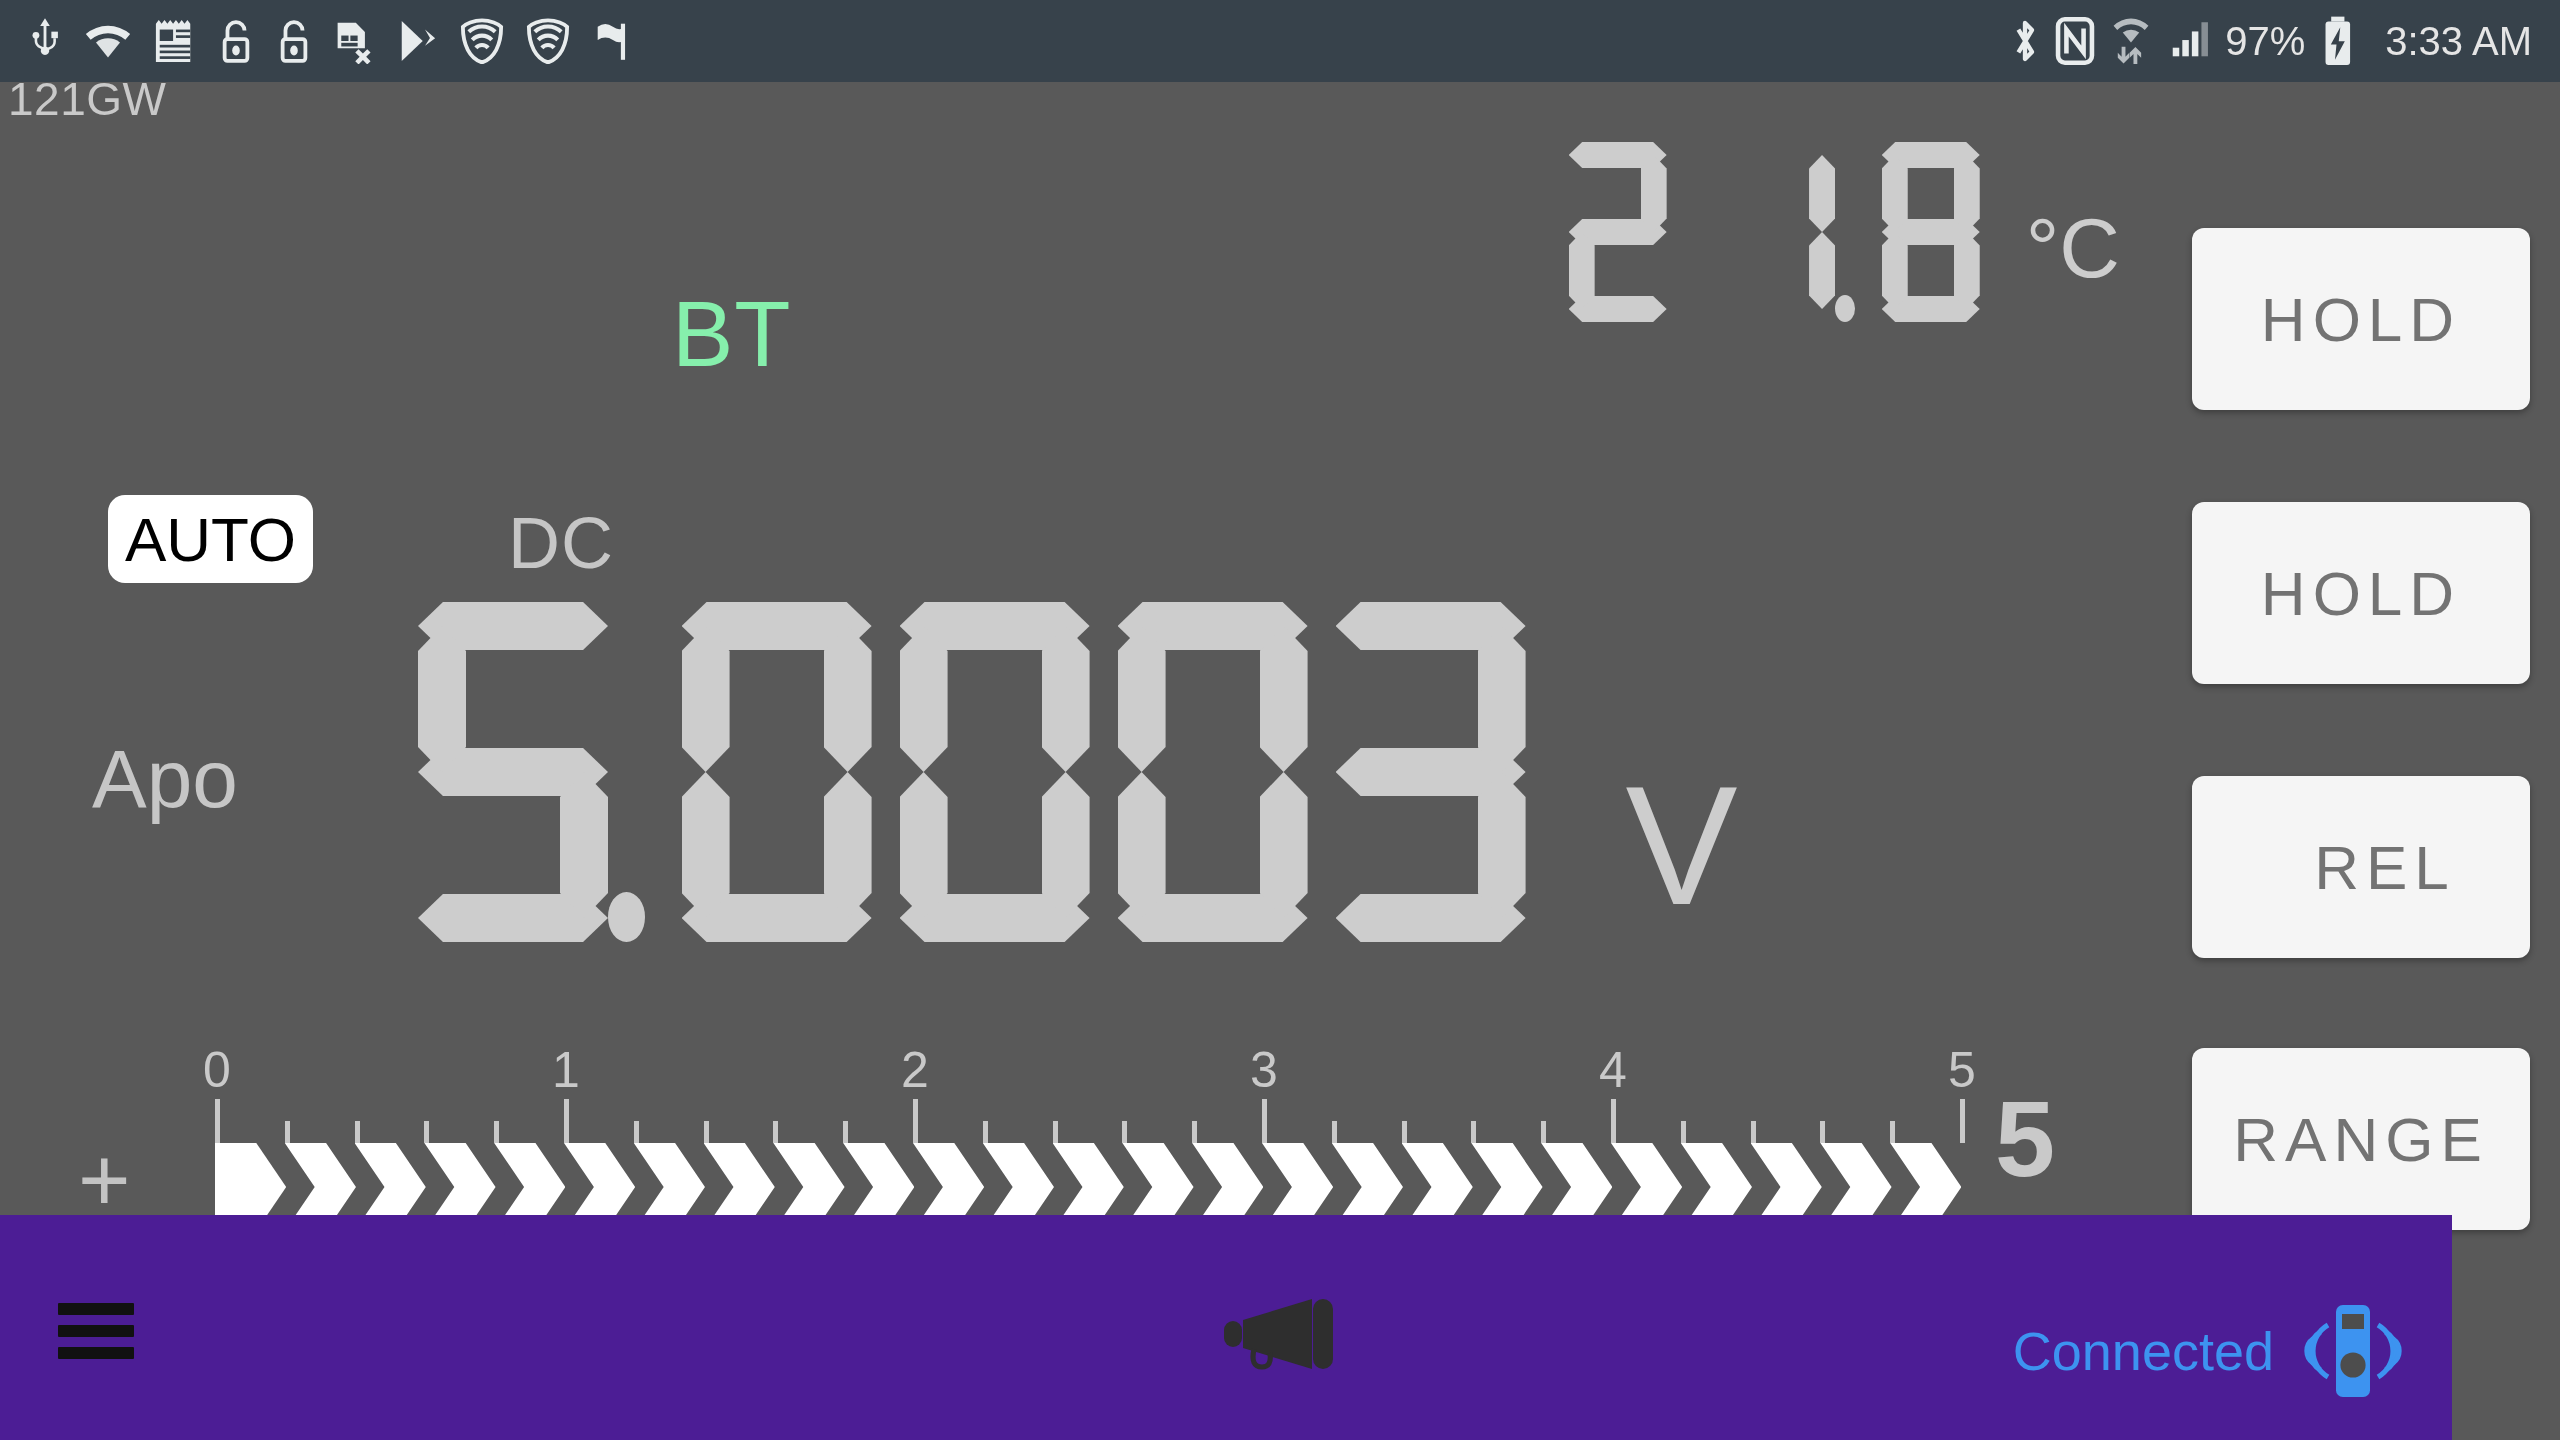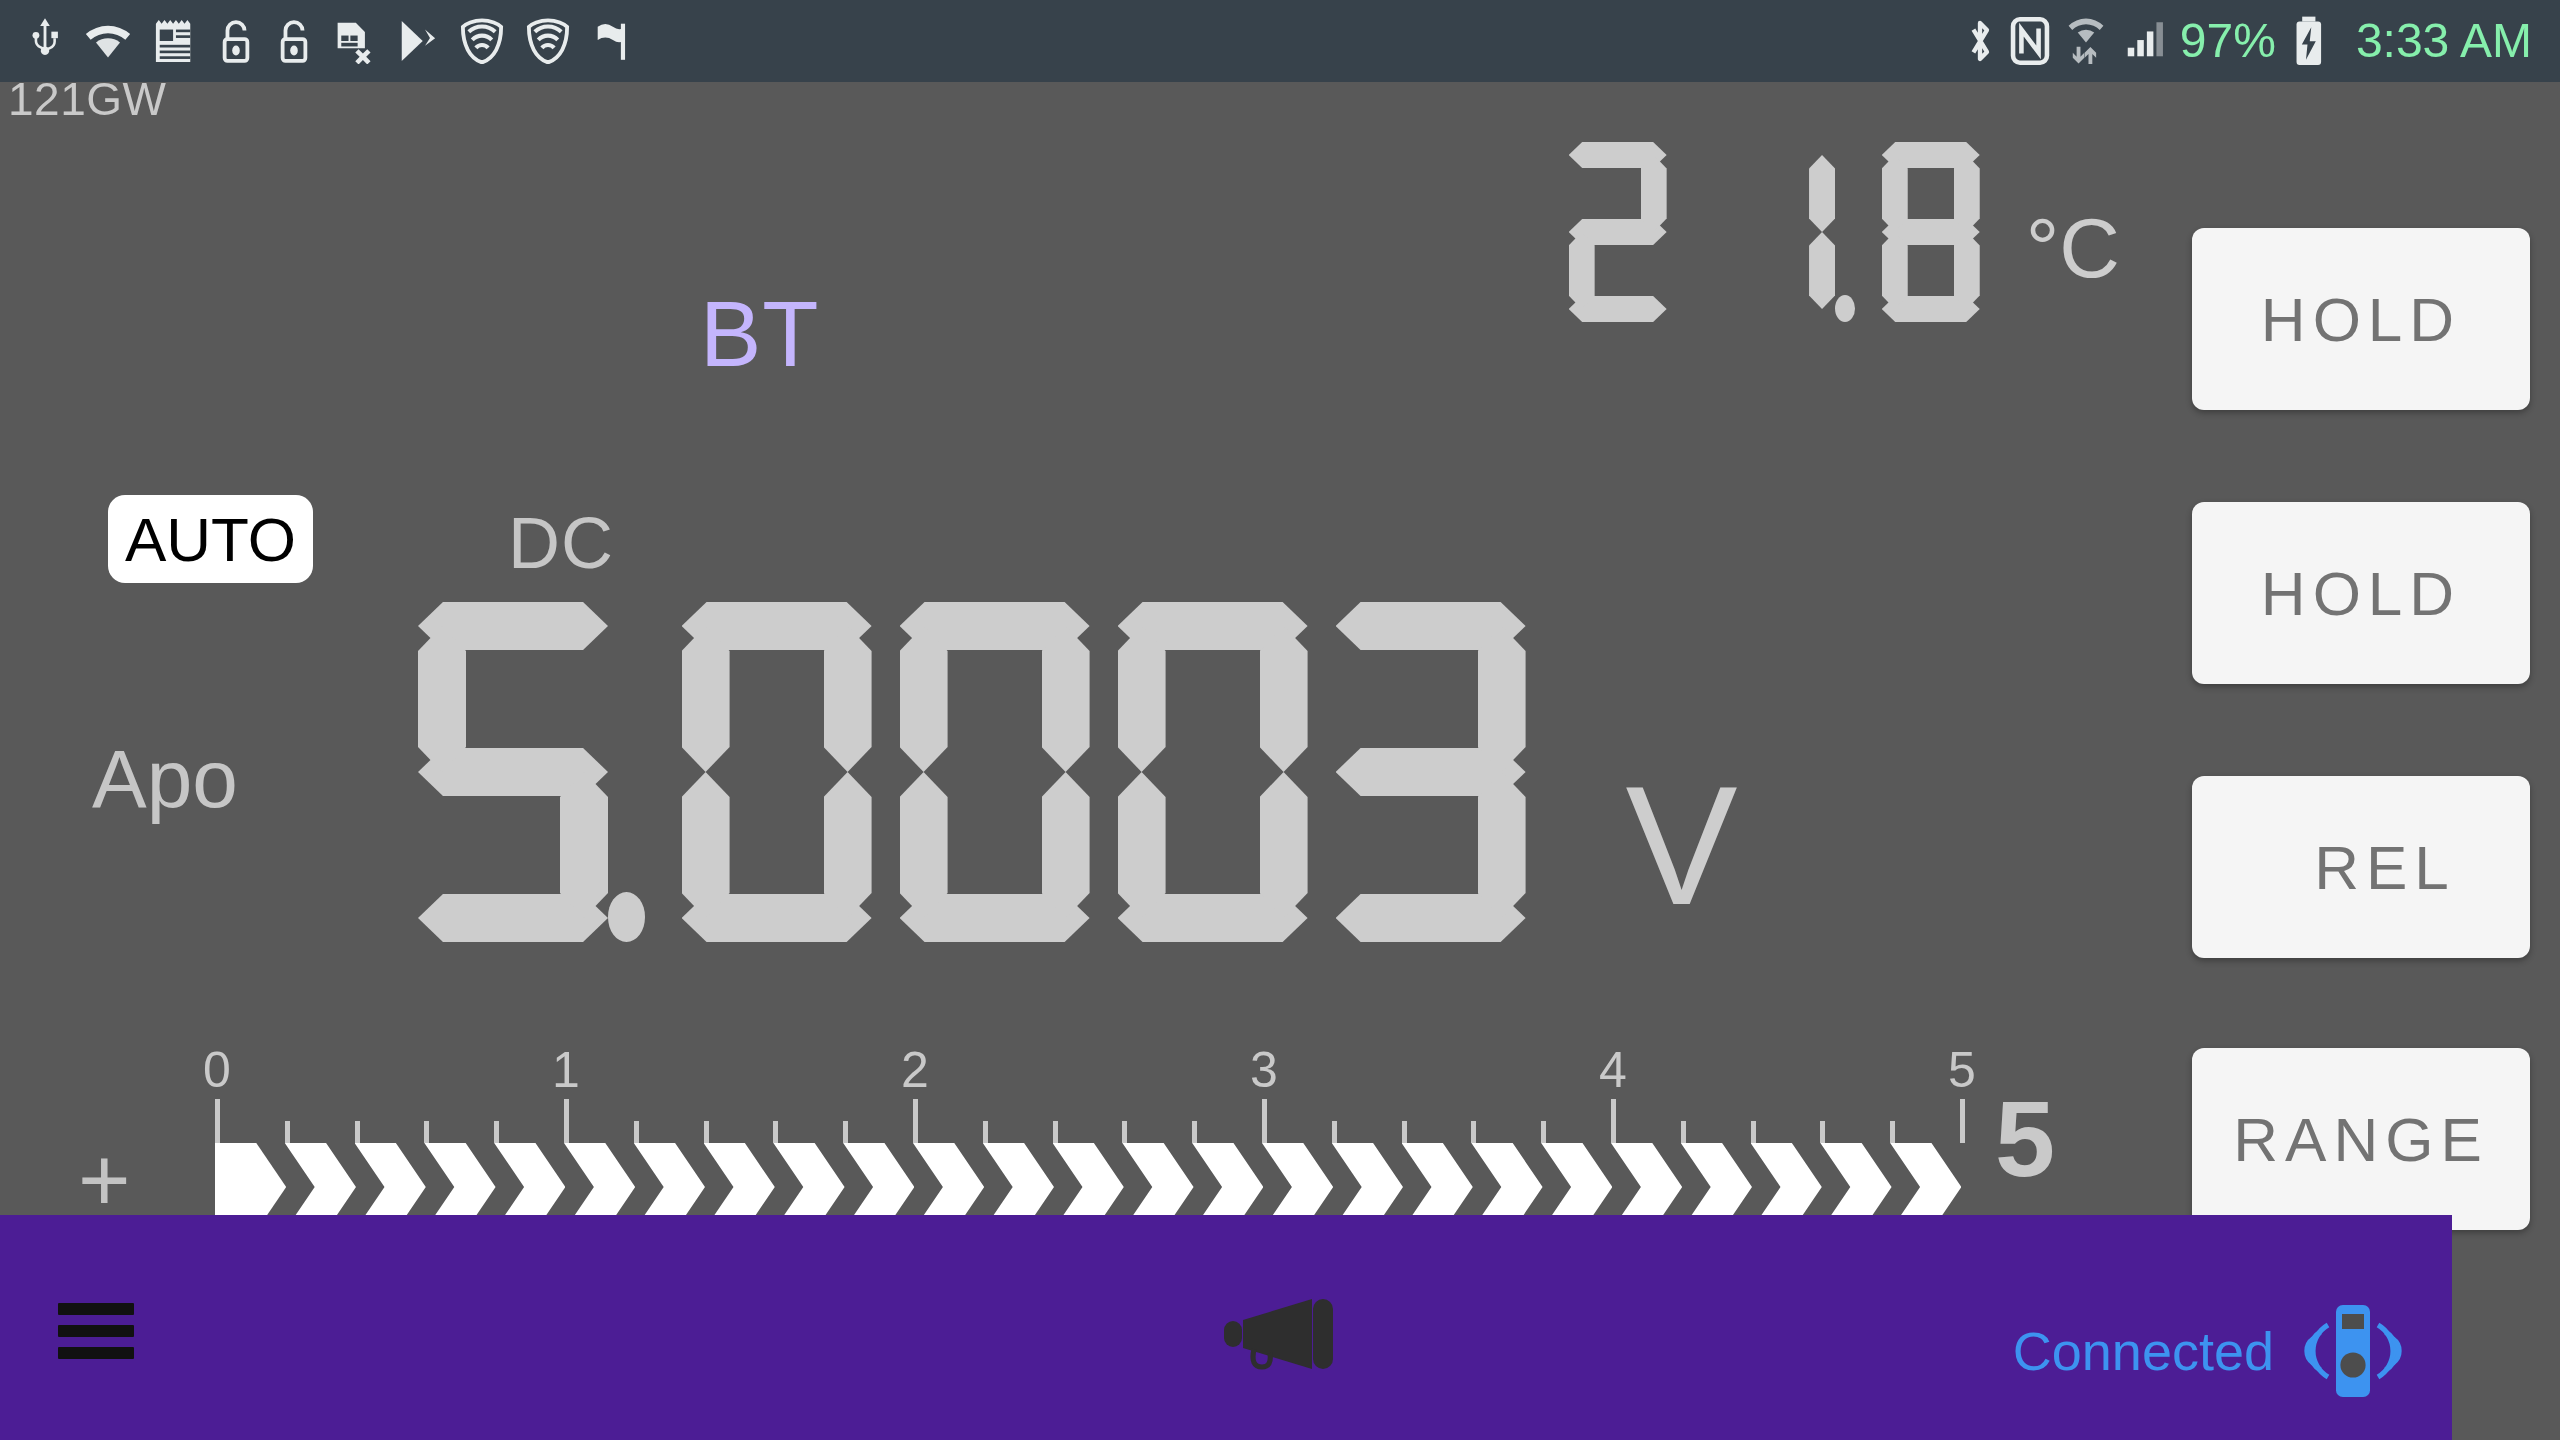--- a/index.html
+++ b/index.html
@@ -23,7 +23,7 @@
   .sb-right{ display:flex; align-items:center; gap:14px; margin-left:auto; }
   .sb-icon{ display:block; }
   .sb-text{
-    color:#86efac; font-size:48px; font-weight:400;
+    color:#e5e5e5; font-size:40px; font-weight:400;
     letter-spacing:0px; line-height:1;
     font-family:"Liberation Sans", sans-serif;
   }

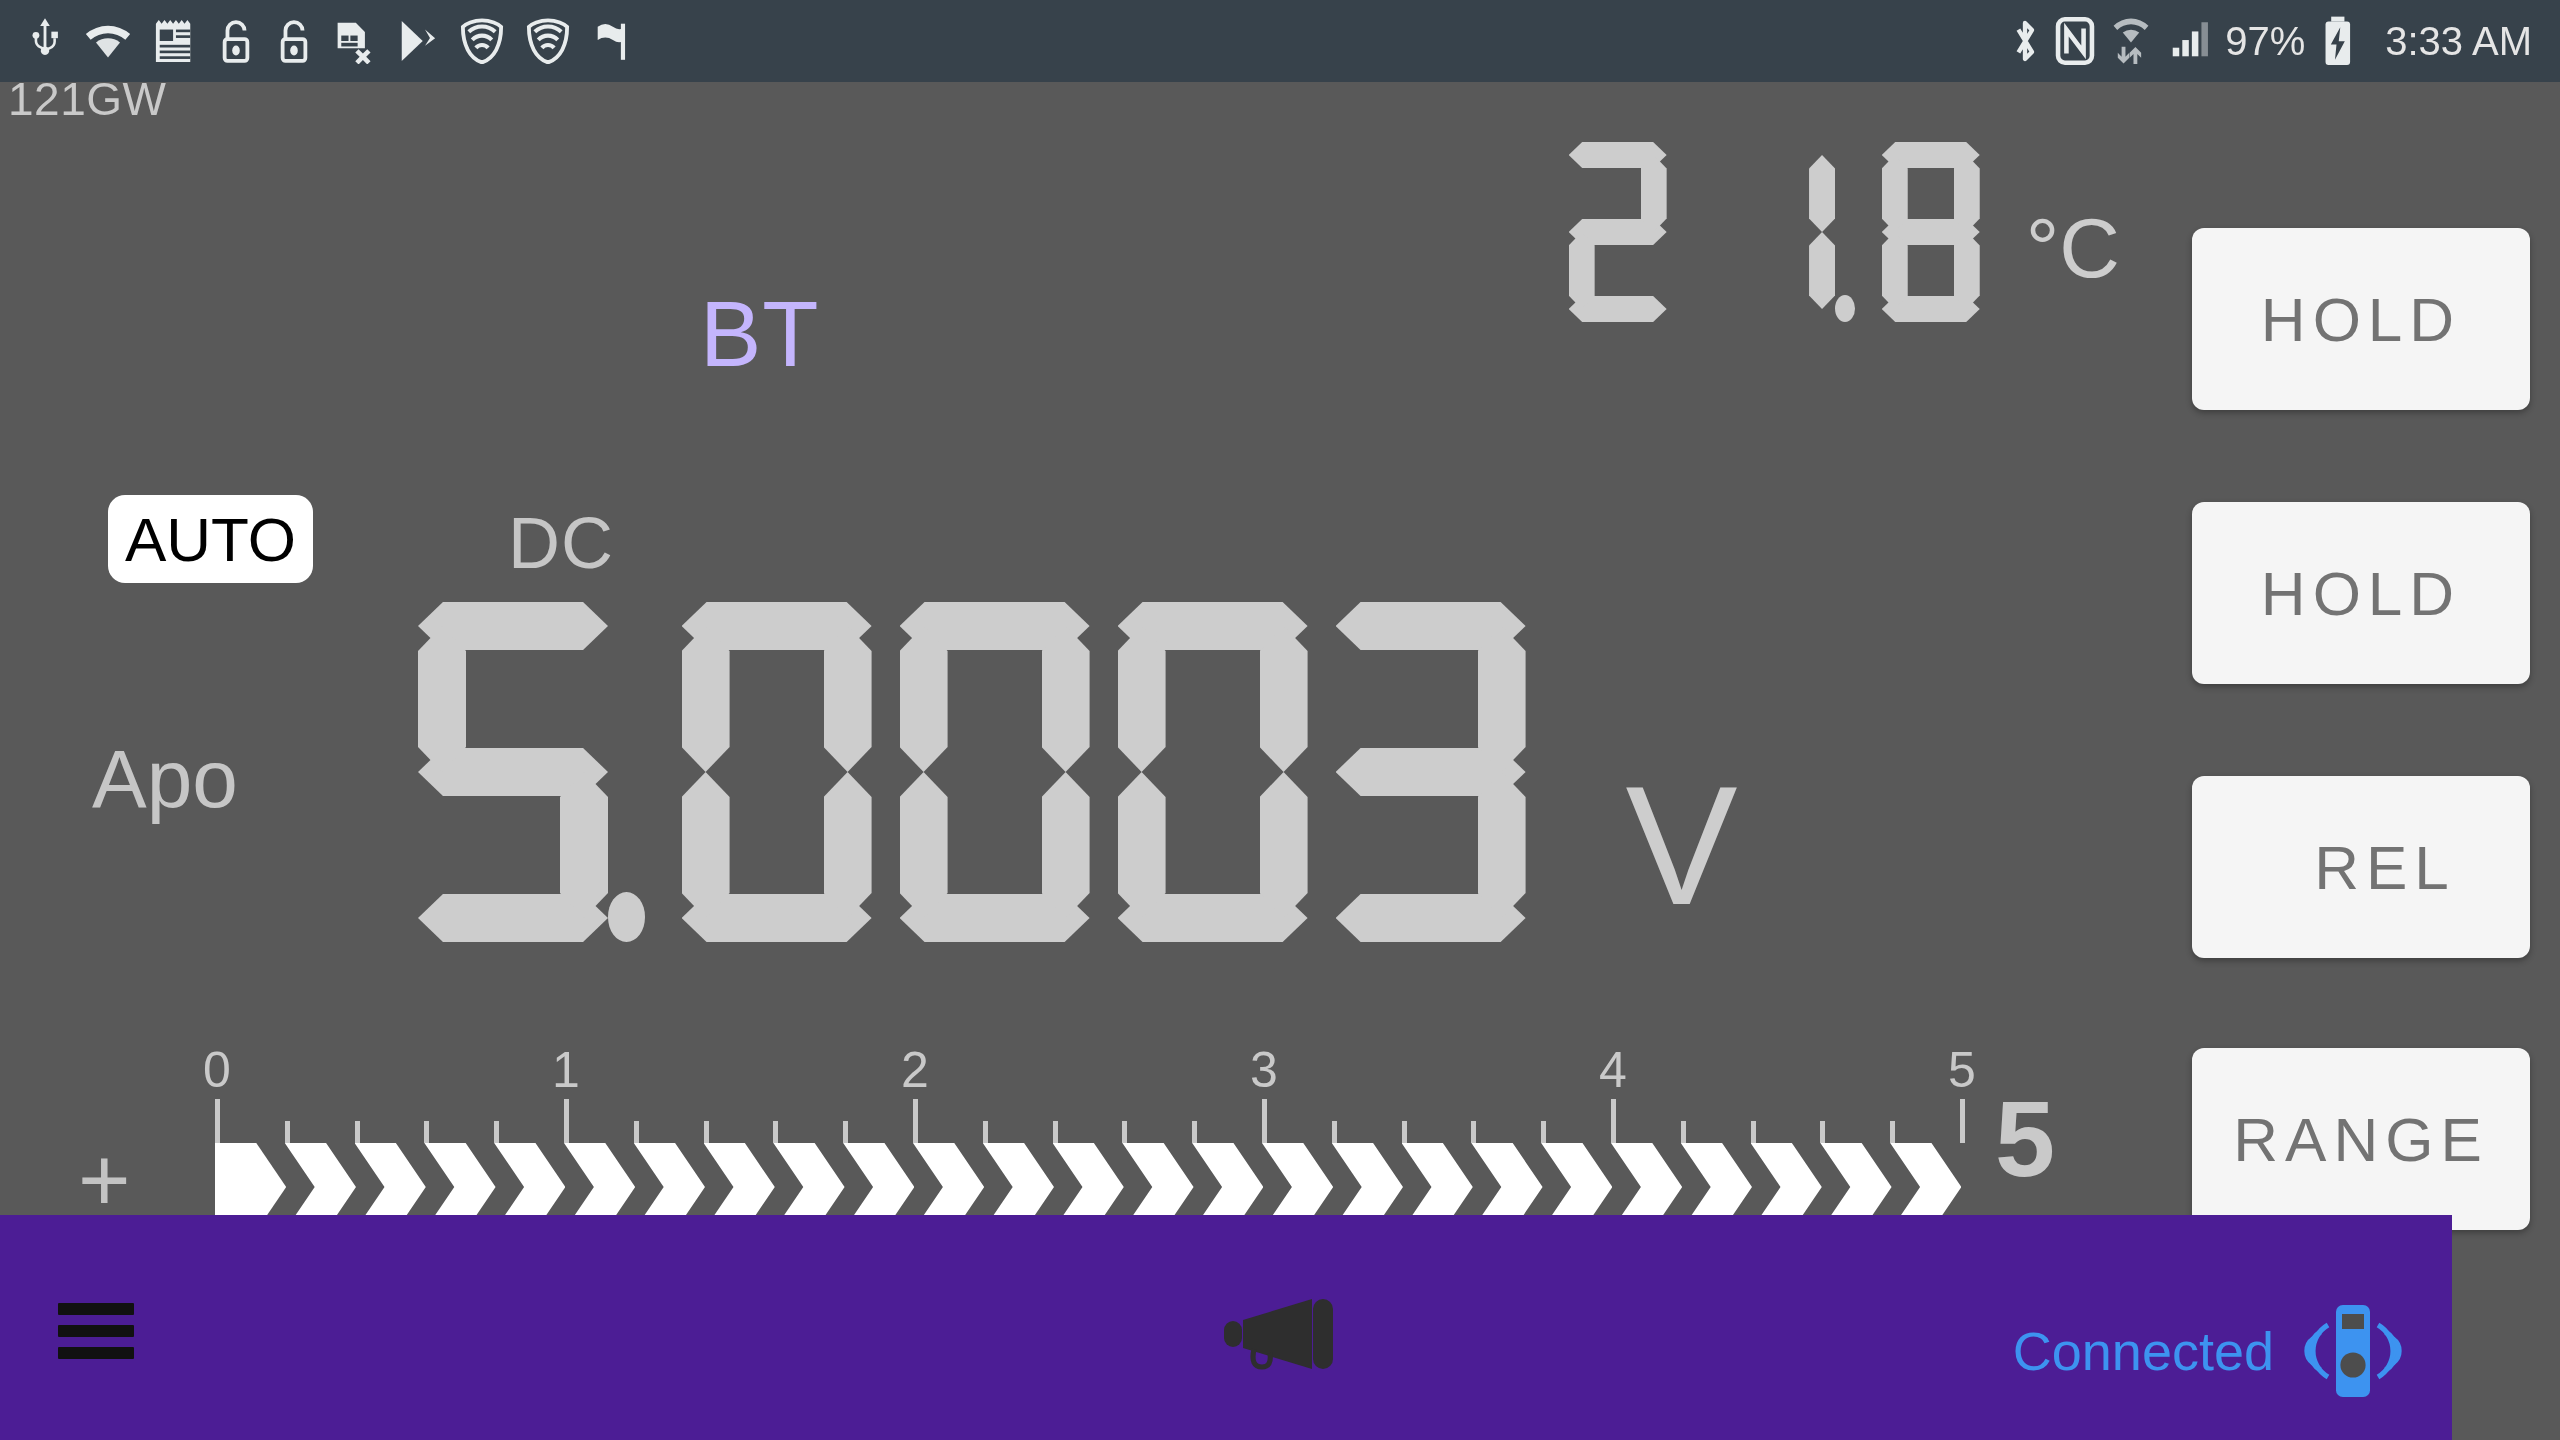--- a/index.html
+++ b/index.html
@@ -42,8 +42,8 @@
   }
 
   .bt{
-    position:absolute; left:700px; top:200px;
-    color:#c4b5fd; font-size:92px; font-weight:400; letter-spacing:1px;
+    position:absolute; left:672px; top:200px;
+    color:#86efac; font-size:92px; font-weight:400; letter-spacing:1px;
   }
   .dc{
     position:absolute; left:508px; top:420px;

